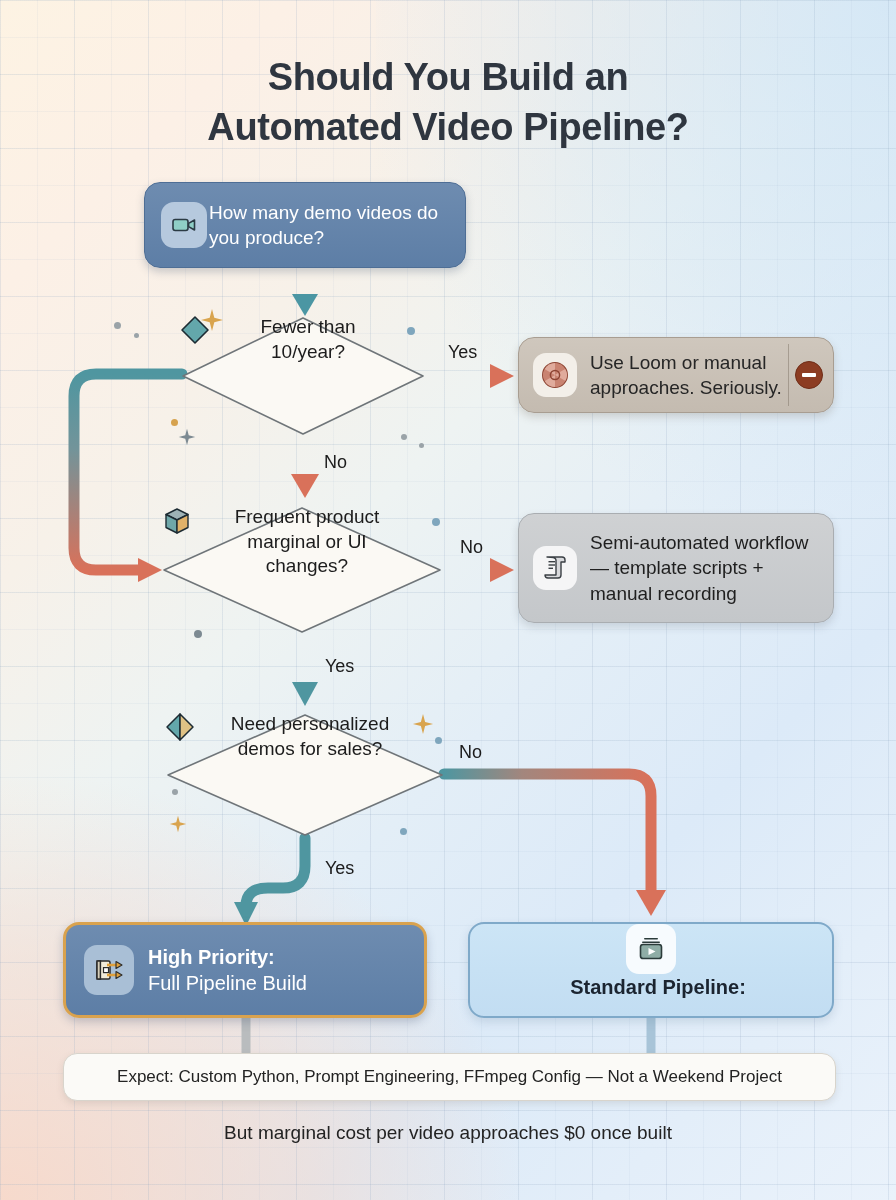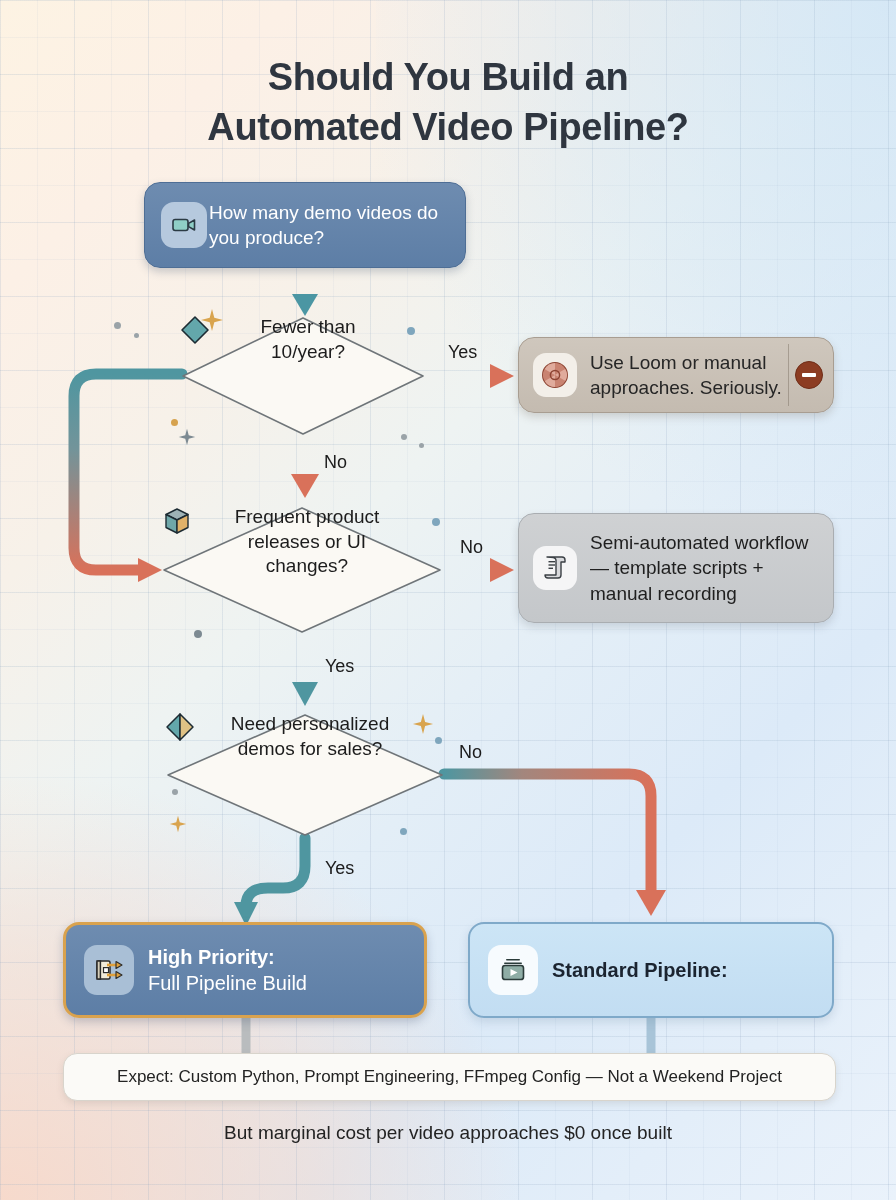--- a/index.html
+++ b/index.html
@@ -345,7 +345,7 @@
     </span>
     <span class="dtxt">
       <span>Frequent product</span><br>
-      <span>releases or UI</span><br>
+      <span>marginal or UI</span><br>
       <span>changes?</span>
     </span>
   </div>

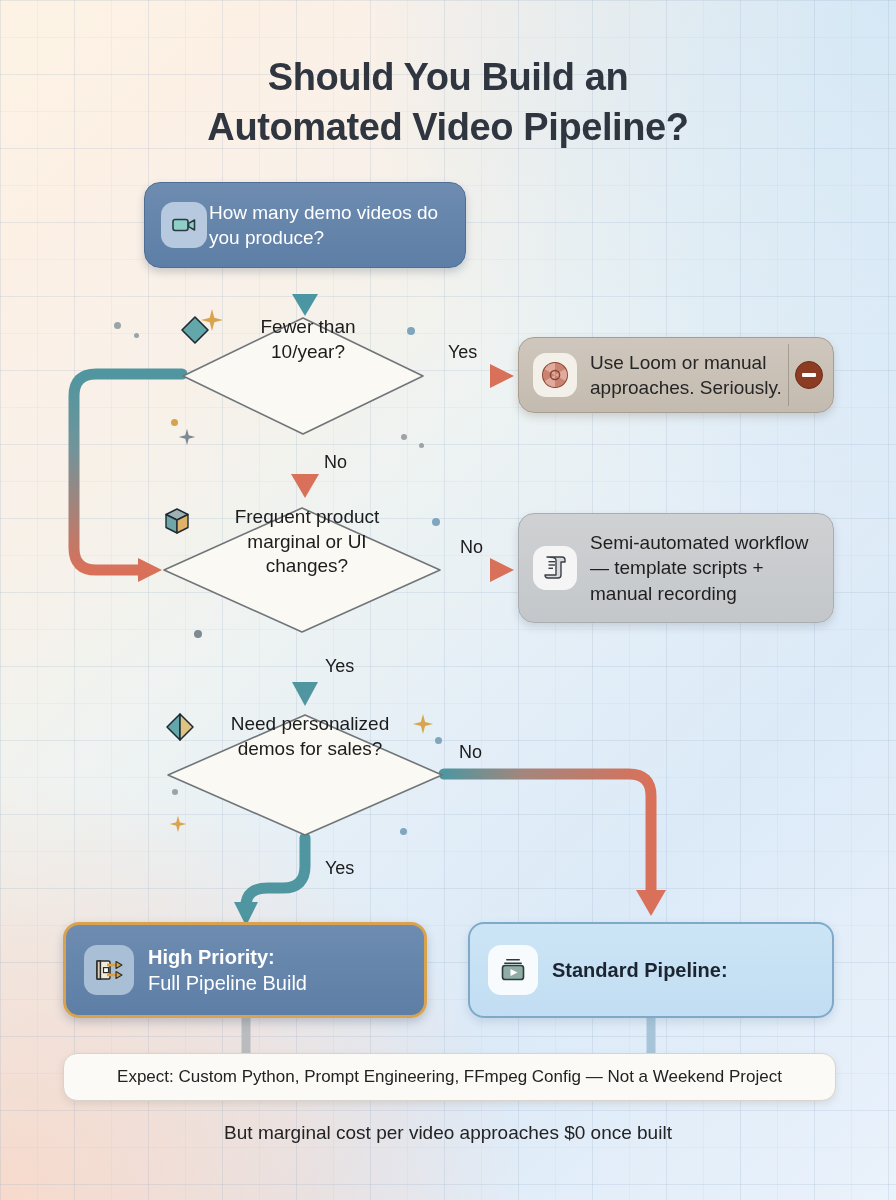--- a/index.html
+++ b/index.html
@@ -122,6 +122,7 @@
     background:linear-gradient(180deg,#cce5f6 0%,#c2ddf2 100%);
     border:2px solid #7fa9c9;
     box-shadow:0 4px 10px rgba(90,120,150,.2);
+    flex-direction:column;
   }
   #node-std .ico{width:50px;height:50px;background:#f7fbfe;}
   #node-std .txt{color:#1b2430;margin-left:14px;font-size:20px;font-weight:bold;}

